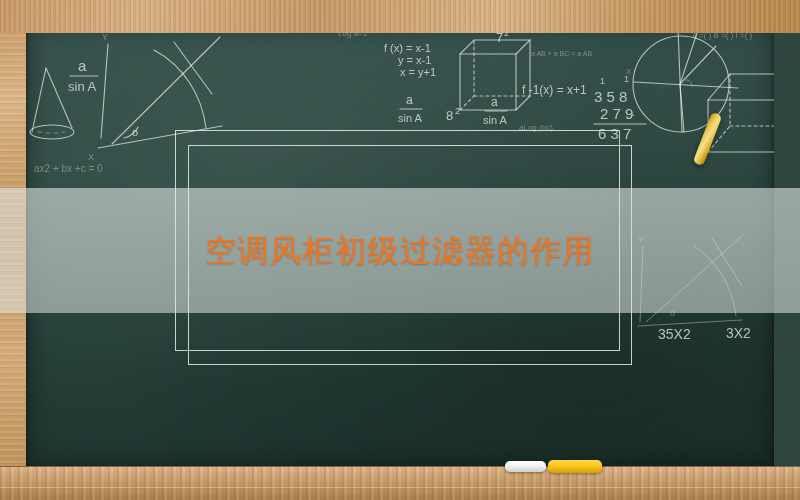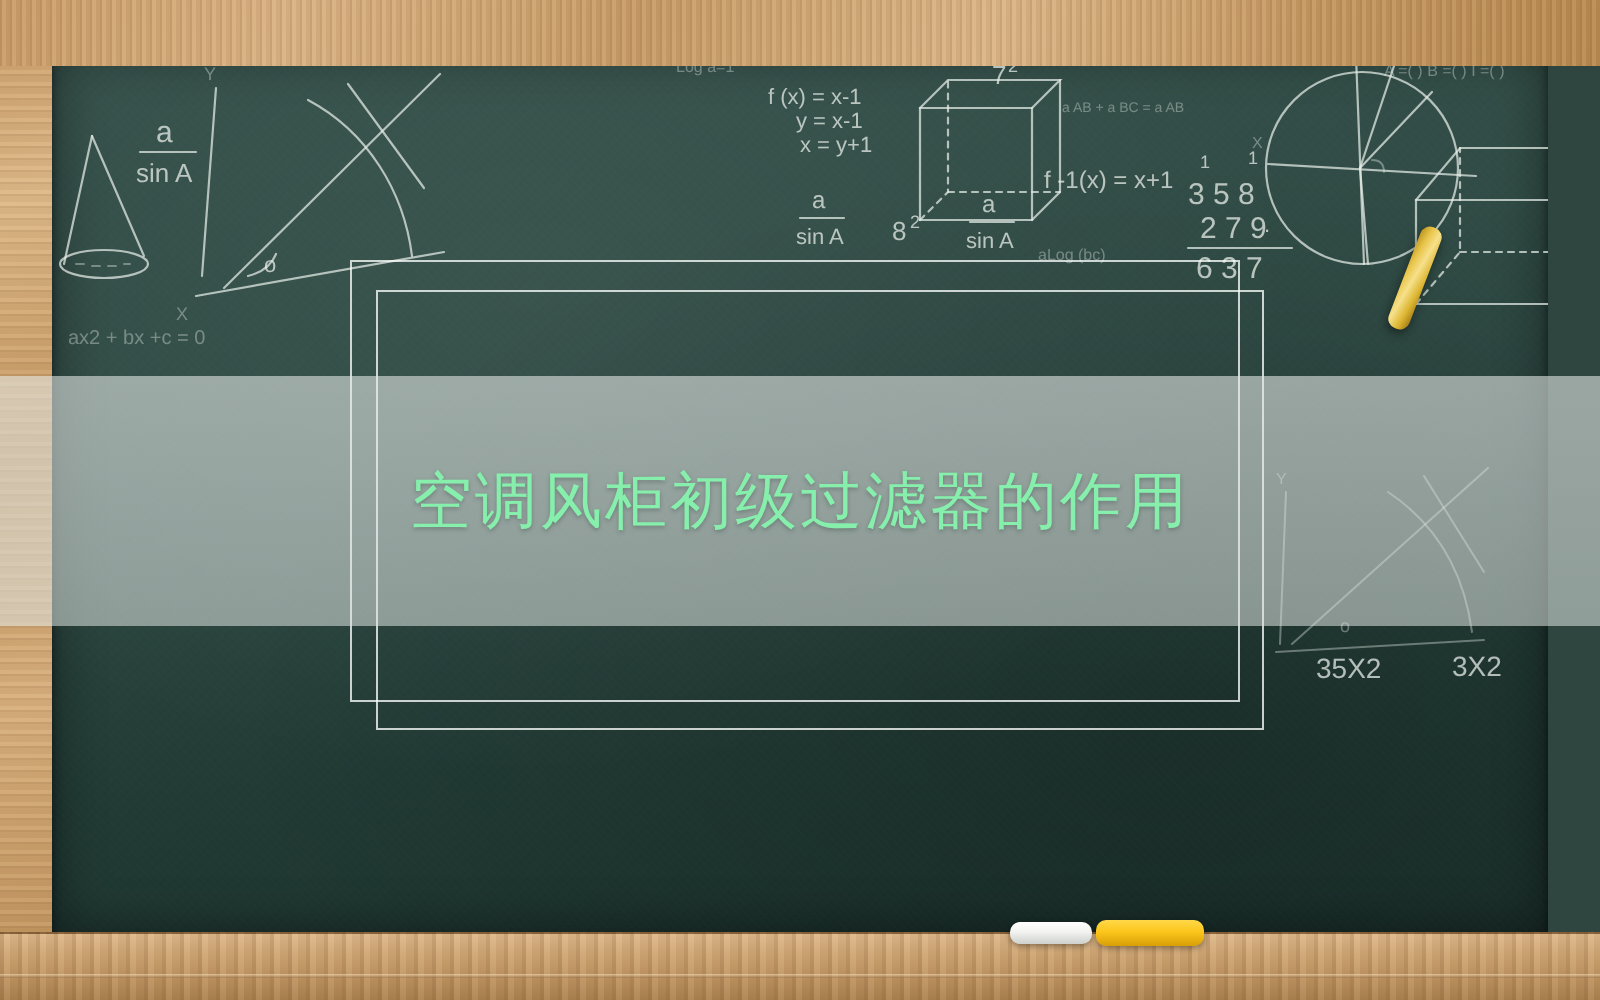--- a/index.html
+++ b/index.html
@@ -88,7 +88,7 @@
   .title-text{
     position:absolute;left:0;top:188px;width:800px;height:125px;
     display:flex;align-items:center;justify-content:center;
-    color:#86efac;font-size:31px;letter-spacing:1.5px;
+    color:#f97316;font-size:31px;letter-spacing:1.5px;
     font-family:"DejaVu Sans","Liberation Sans",sans-serif;
     text-shadow:0 1px 2px rgba(40,60,55,.35);
     white-space:nowrap;

